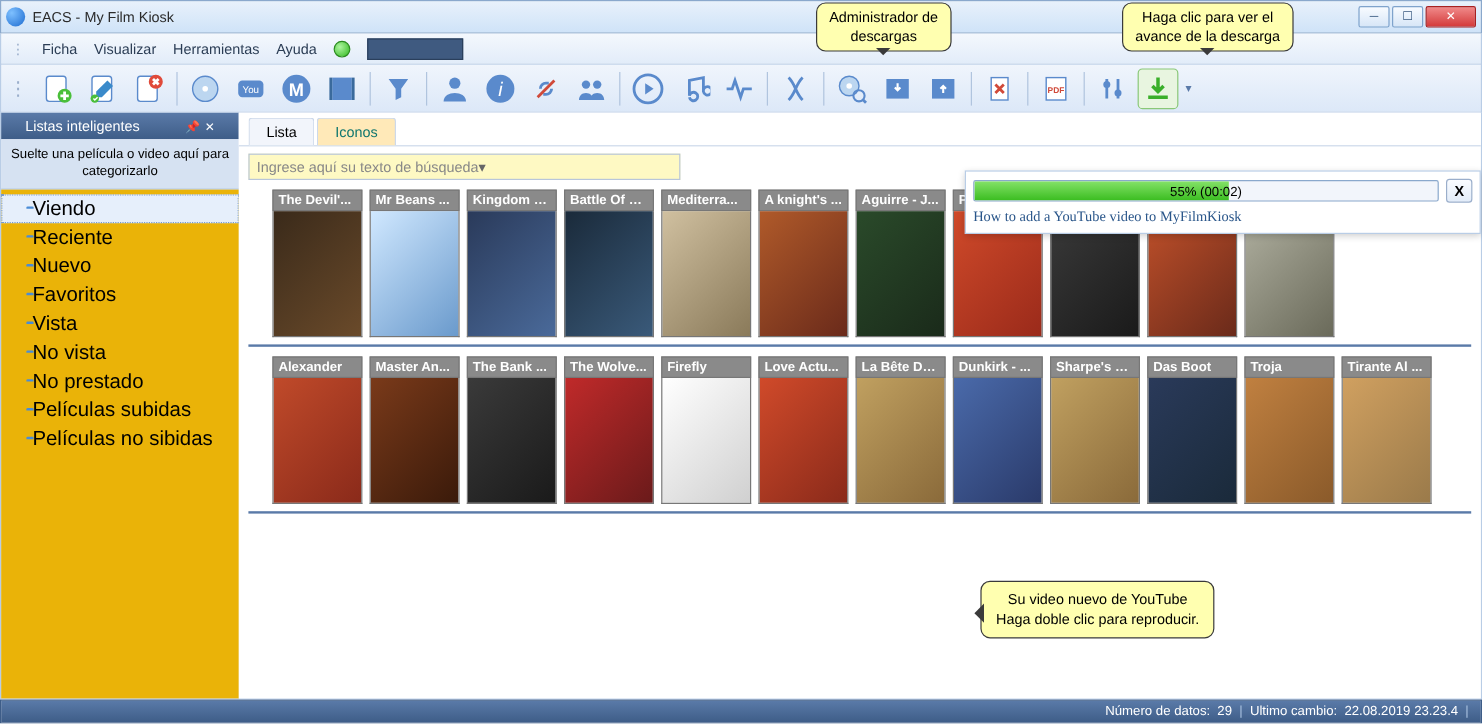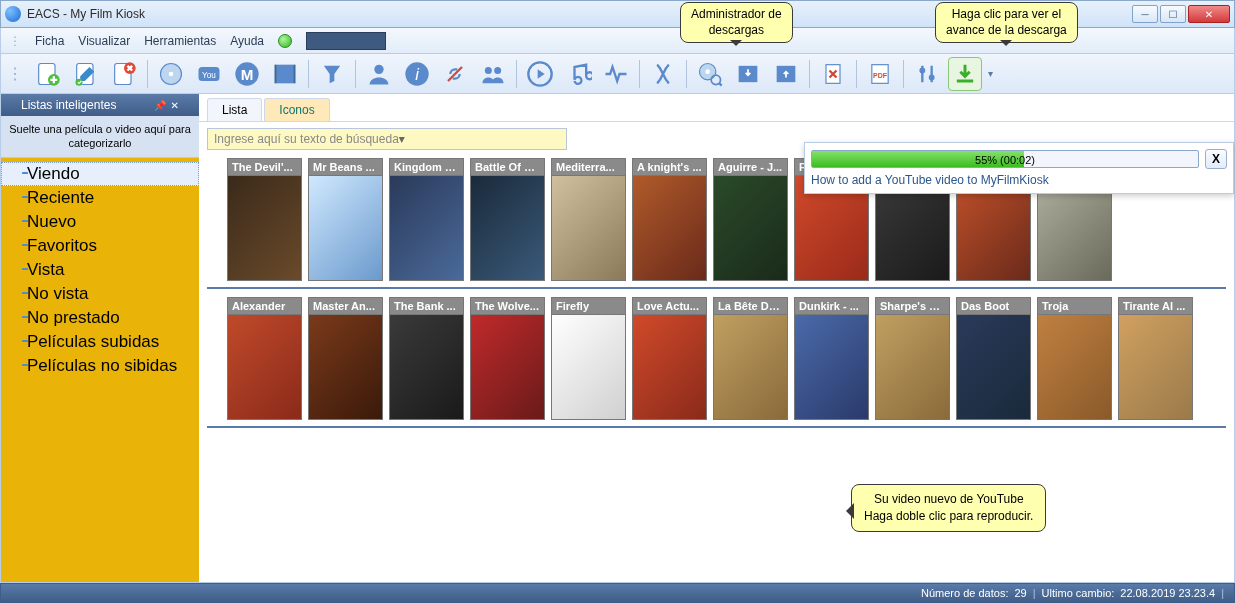--- a/index.html
+++ b/index.html
@@ -63,7 +63,7 @@
 .progress-fill { position:absolute; left:0; top:0; bottom:0; background: linear-gradient(#84e268,#3bbd21); }
 .progress-text { position:absolute; width:100%; text-align:center; font-size:11px; line-height:18px; color:#000; }
 .dl-close { width:22px; height:20px; border:1px solid #9aaecb; background:linear-gradient(#fafcff,#e2ecf9); border-radius:3px; font-size:12px; text-align:center; line-height:18px; cursor:pointer; font-weight:bold; }
-.dl-title { font-size: 12px; color: #2a568a; margin-top: 4px; }
+.dl-title { font-size: 12px; color: #2a568a; margin-top: 4px; font-family: Liberation Serif, serif; }
 
 
 .status-bar { height: 20px; background: linear-gradient(#5a7aa8,#3e5d88); color: #fff; font-size: 11px; display: flex; align-items: center; justify-content: flex-end; padding: 0 10px; gap: 6px; border:1px solid #3e5d88; }

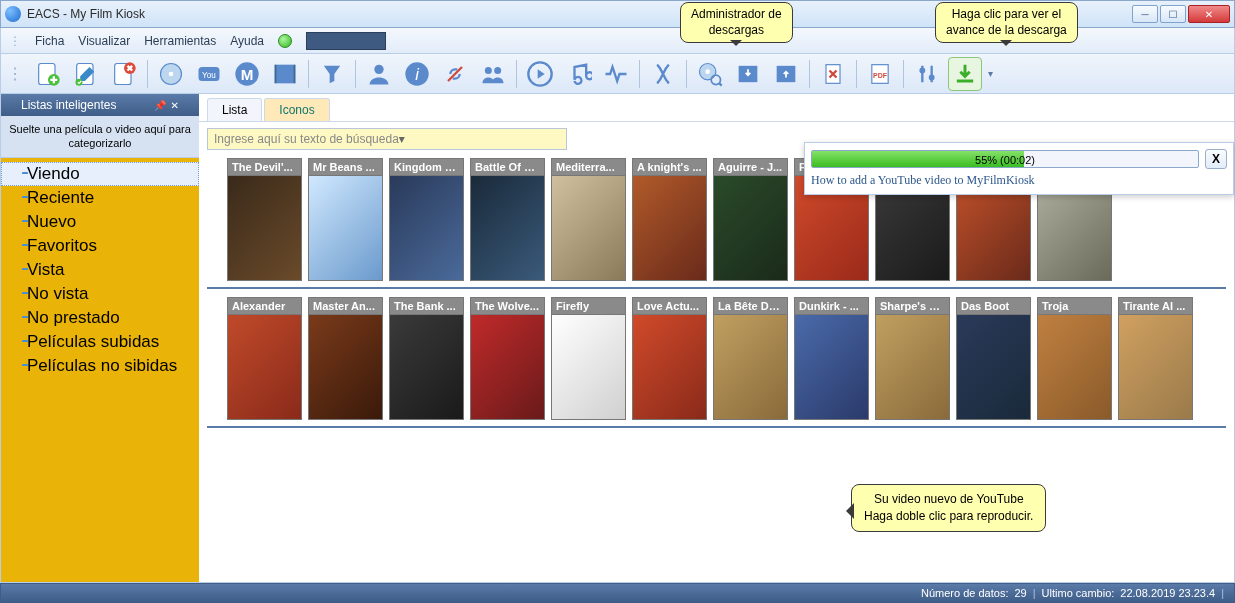--- a/index.html
+++ b/index.html
@@ -442,7 +442,7 @@
       <div class="dl-title">How to add a YouTube video to MyFilmKiosk</div>
     </div>
 
-    <div class="tooltip-bottom" style="left:652px; top:390px;"><span style="white-space:pre-line;">Su video nuevo de YouTube
+    <div class="tooltip-bottom" style="left:618px; top:390px;"><span style="white-space:pre-line;">Su video nuevo de YouTube
 Haga doble clic para reproducir.</span></div>
   </div>
 </div>

